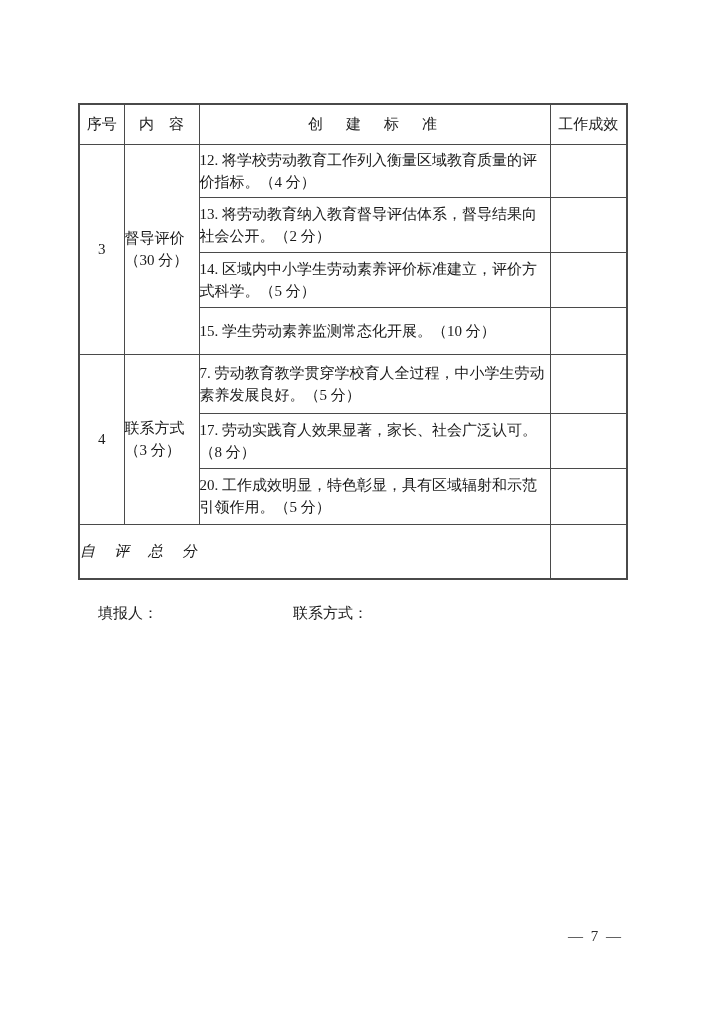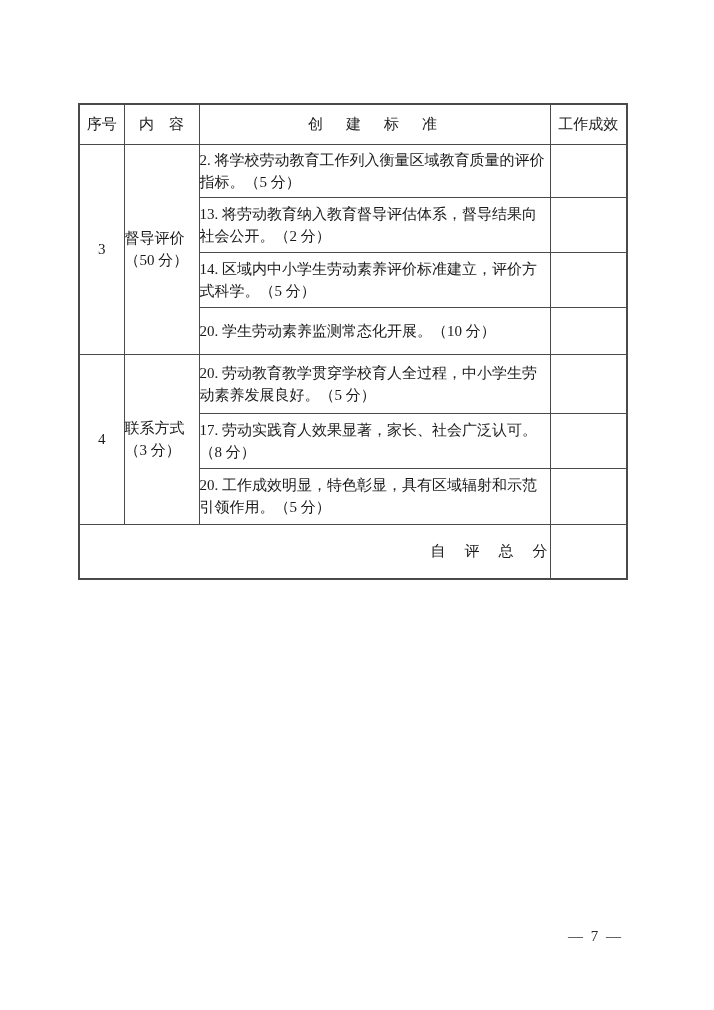--- a/index.html
+++ b/index.html
@@ -72,7 +72,7 @@
         <div>督导评价</div>
         <div>（50 分）</div>
       </td>
-      <td class="crit-cell">2. 将学校劳动教育工作列入衡量区域教育质量的评价指标。（5 分）</td>
+      <td class="crit-cell">12. 将学校劳动教育工作列入衡量区域教育质量的评价指标。（4 分）</td>
       <td class="score-cell"></td>
     </tr>
     <tr style="height:55px">

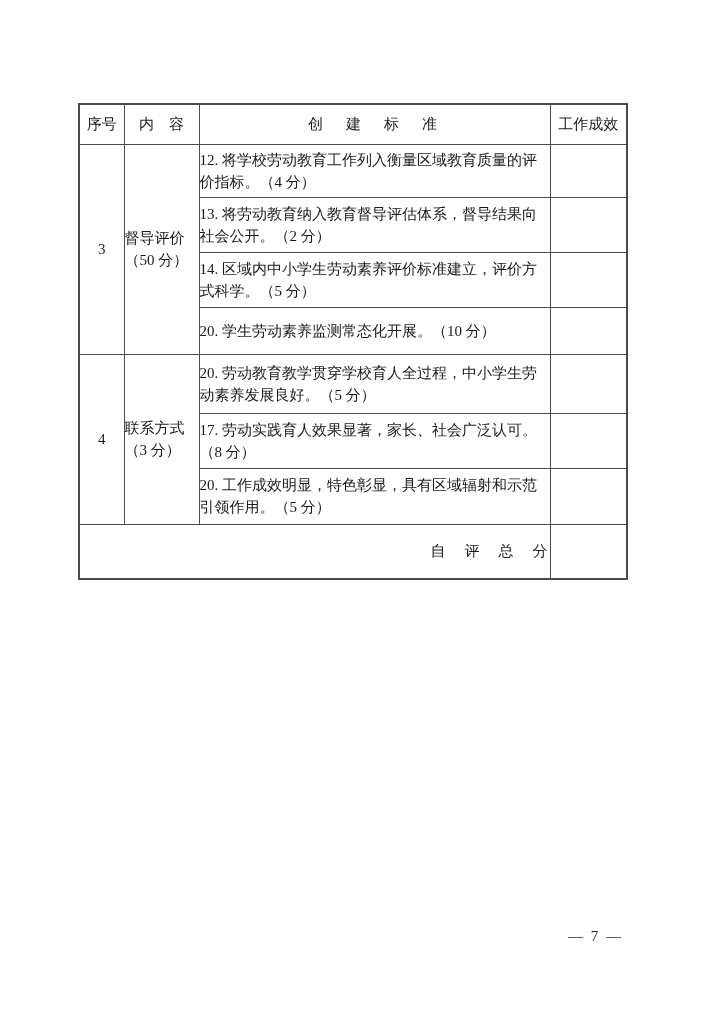--- a/index.html
+++ b/index.html
@@ -70,7 +70,7 @@
       <td class="num-cell" rowspan="4">3</td>
       <td class="cat-cell" rowspan="4">
         <div>督导评价</div>
-        <div>（50 分）</div>
+        <div>（30 分）</div>
       </td>
       <td class="crit-cell">12. 将学校劳动教育工作列入衡量区域教育质量的评价指标。（4 分）</td>
       <td class="score-cell"></td>

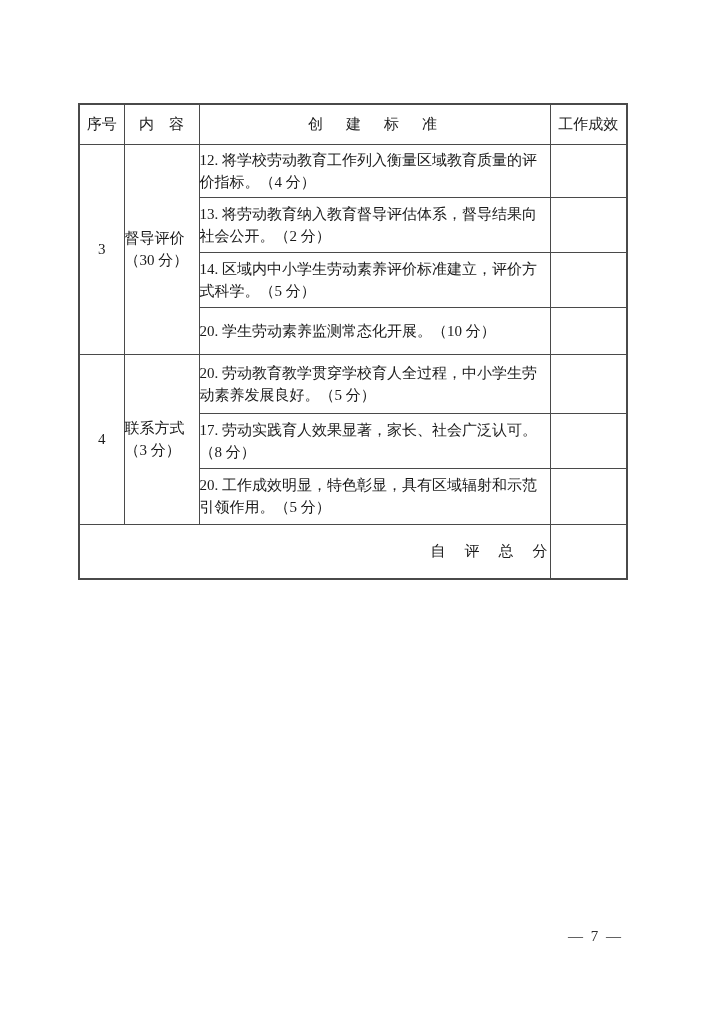--- a/index.html
+++ b/index.html
@@ -84,7 +84,7 @@
       <td class="score-cell"></td>
     </tr>
     <tr style="height:47px">
-      <td class="crit-cell">20. 学生劳动素养监测常态化开展。（10 分）</td>
+      <td class="crit-cell">15. 学生劳动素养监测常态化开展。（10 分）</td>
       <td class="score-cell"></td>
     </tr>
 

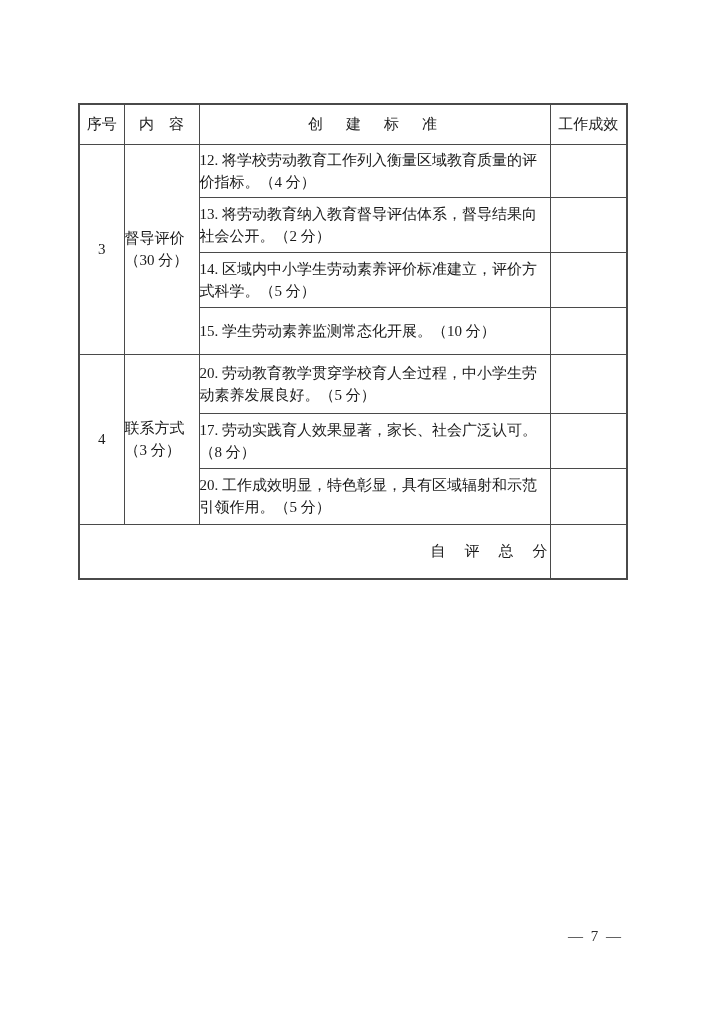--- a/index.html
+++ b/index.html
@@ -94,7 +94,7 @@
         <div>联系方式</div>
         <div>（3 分）</div>
       </td>
-      <td class="crit-cell">20. 劳动教育教学贯穿学校育人全过程，中小学生劳动素养发展良好。（5 分）</td>
+      <td class="crit-cell">7. 劳动教育教学贯穿学校育人全过程，中小学生劳动素养发展良好。（5 分）</td>
       <td class="score-cell"></td>
     </tr>
     <tr style="height:55px">

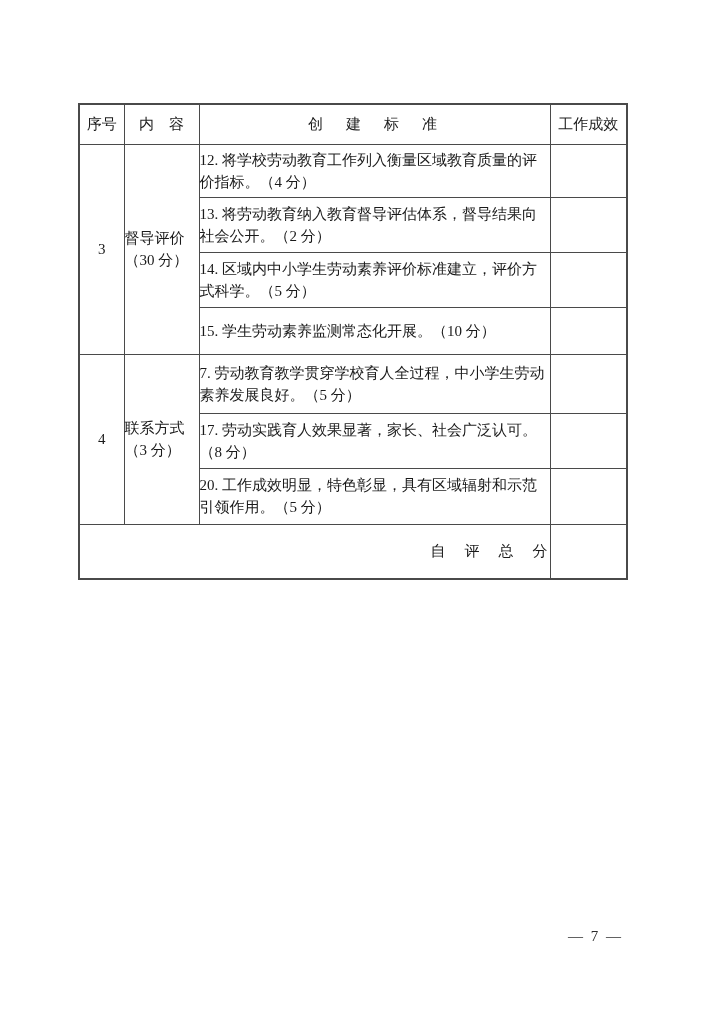--- a/index.html
+++ b/index.html
@@ -35,7 +35,7 @@
     padding:3px 6px 3px 8px;
   }
   td.score-cell { background:#ffffff; }
-  td.total-cell { text-align:right; letter-spacing:2px; }
+  td.total-cell { text-align:left; letter-spacing:2px;font-style:italic; }
   .footer-line { position:absolute; top:604px; left:0; width:714px; height:22px; font-size:15px; }
   .filer-label   { position:absolute; left:98px;  top:0; }
   .contact-label { position:absolute; left:293px; top:0; }

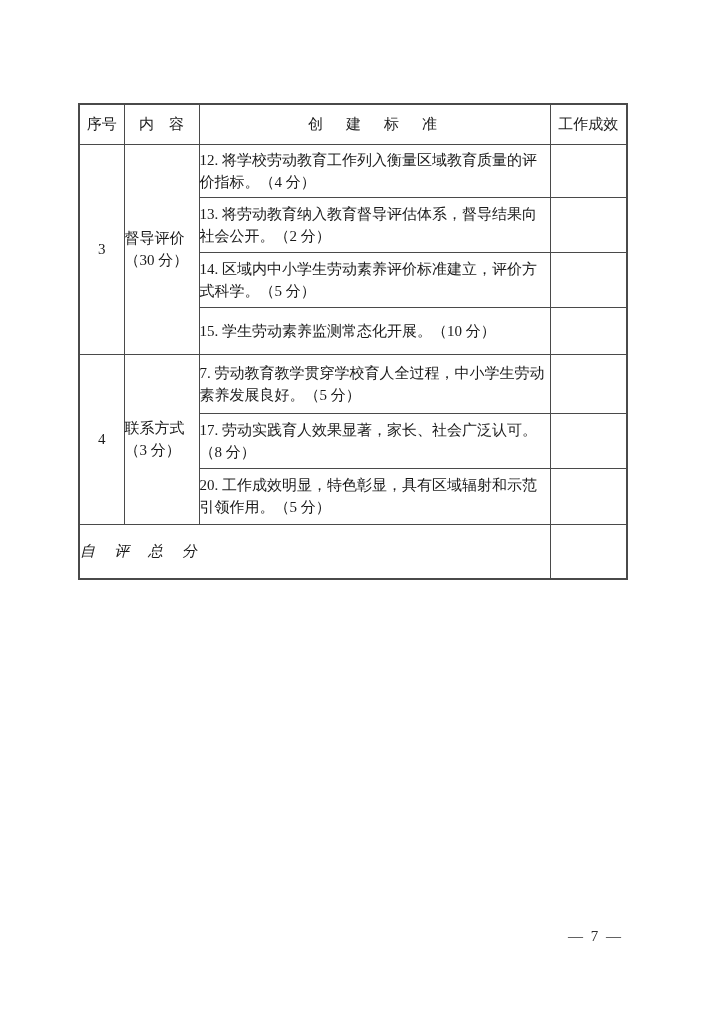--- a/index.html
+++ b/index.html
@@ -113,6 +113,10 @@
   </tbody>
     </table>
 
+  <div class="footer-line">
+    <span class="filer-label">填报人：</span>
+    <span class="contact-label">联系方式：</span>
+  </div>
 
   <div class="page-number">— 7 —</div>
 

